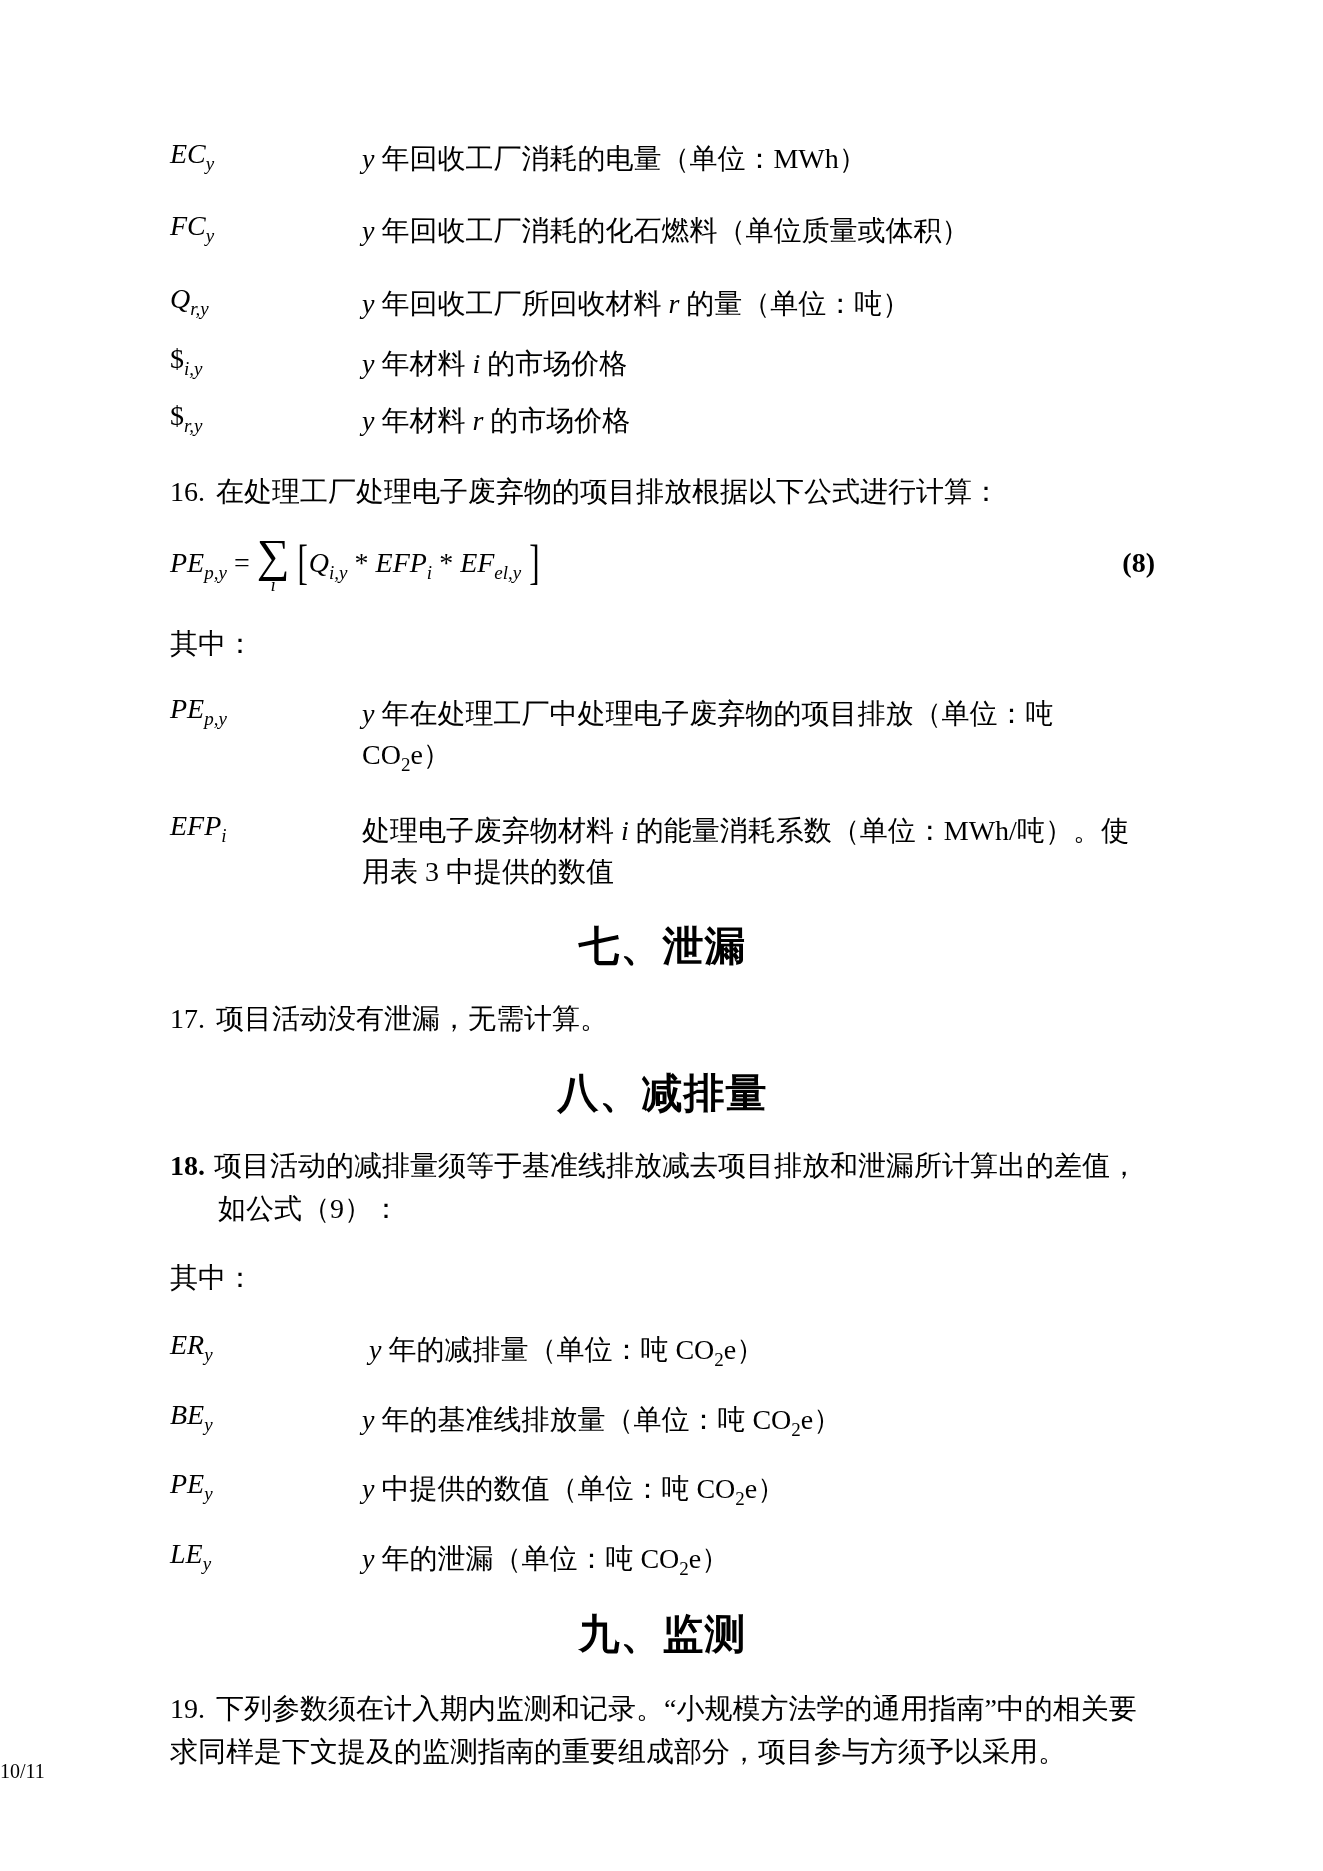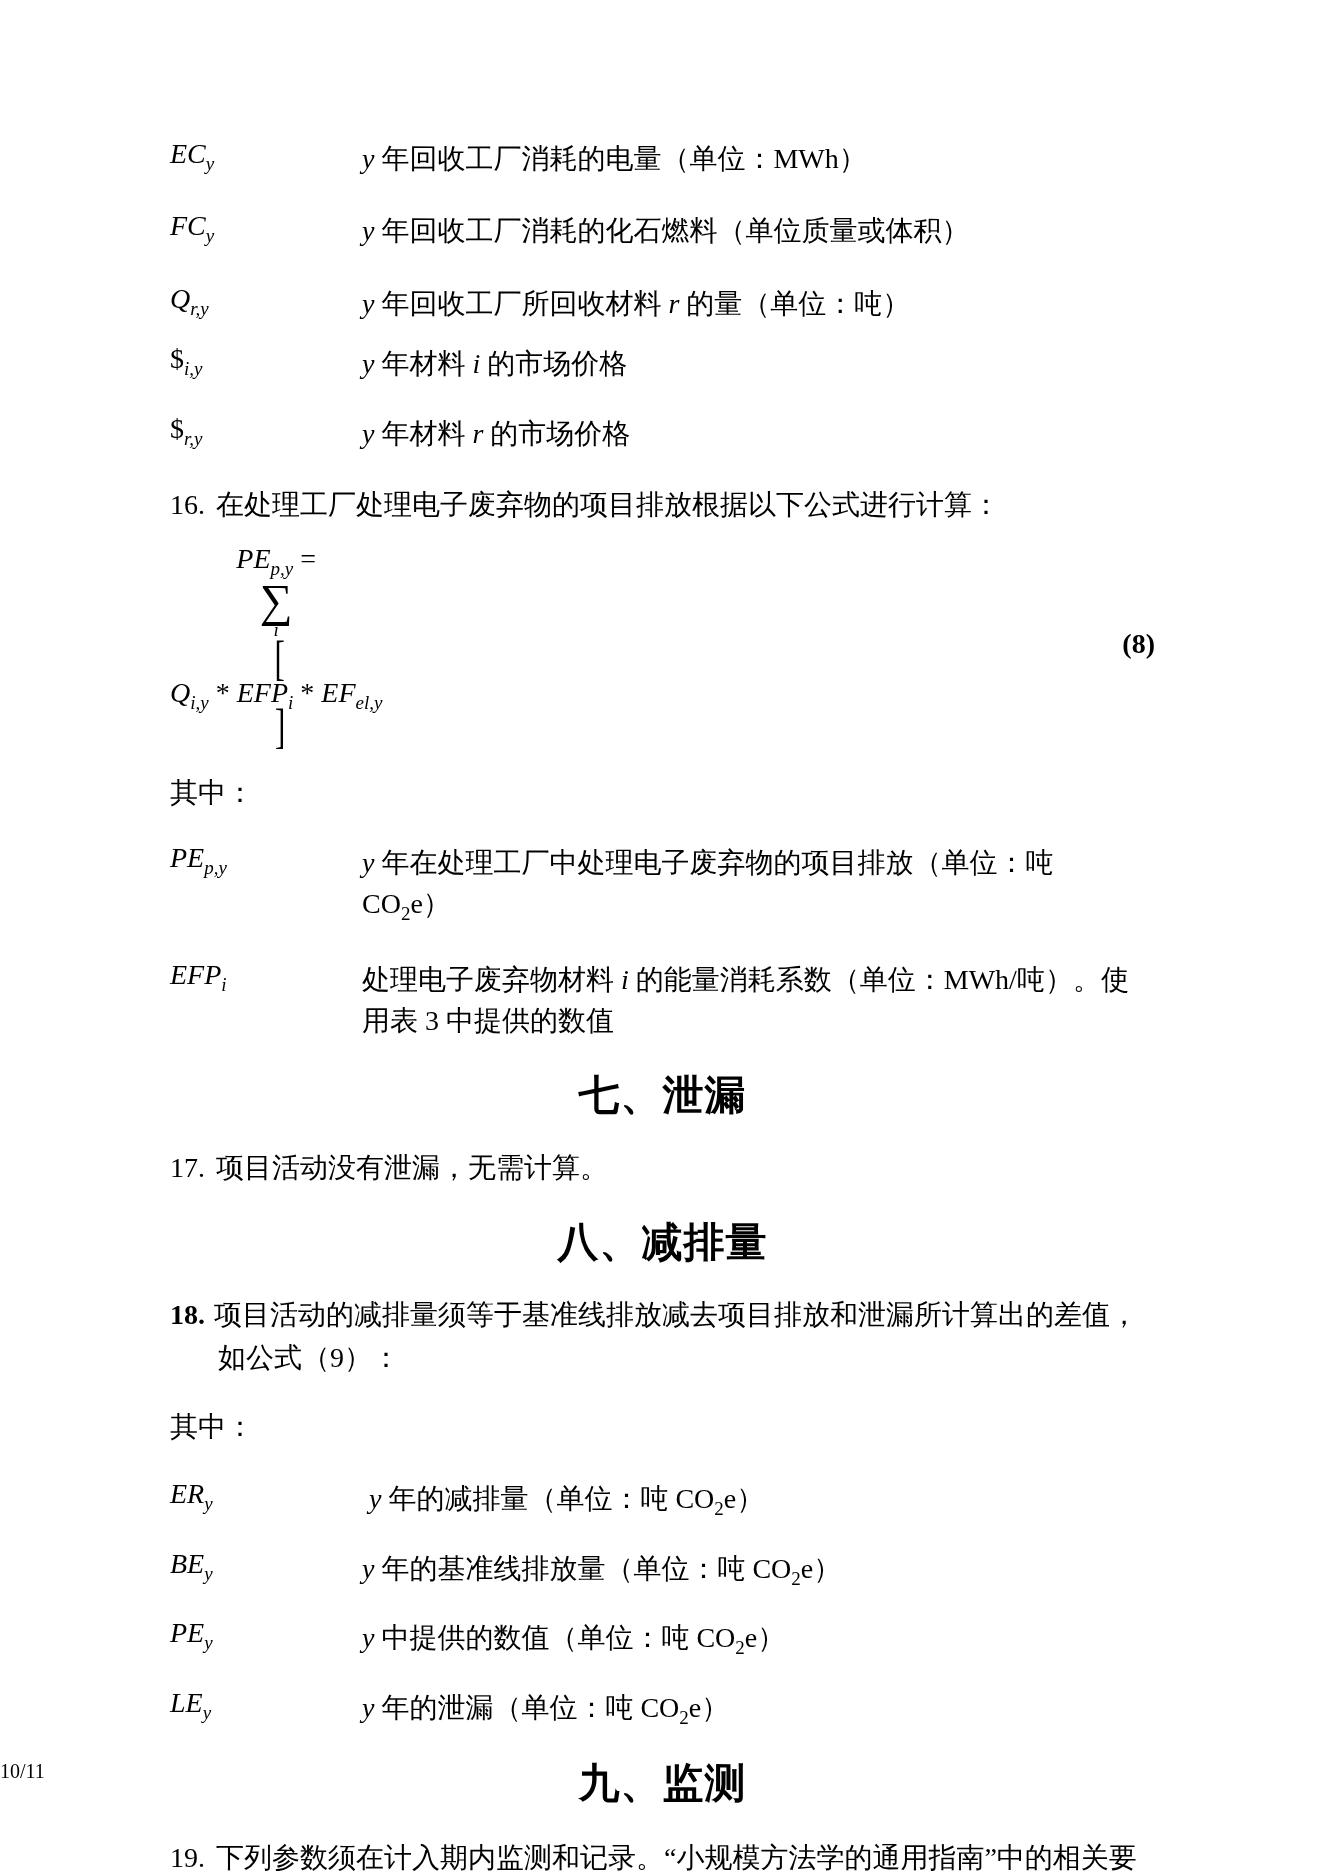--- a/index.html
+++ b/index.html
@@ -28,7 +28,7 @@
   .def-row { display: flex; align-items: flex-start; }
   .def-row.gap-lg { margin-bottom: 31px; }
   .def-row.gap-md { margin-bottom: 19px; }
-  .def-row.gap-sm { margin-bottom: 28px; }
+  .def-row.gap-sm { margin-bottom: 15px; }
   .term { width: 192px; flex: none; }
   .desc { flex: 1; line-height: 1.48; }
 

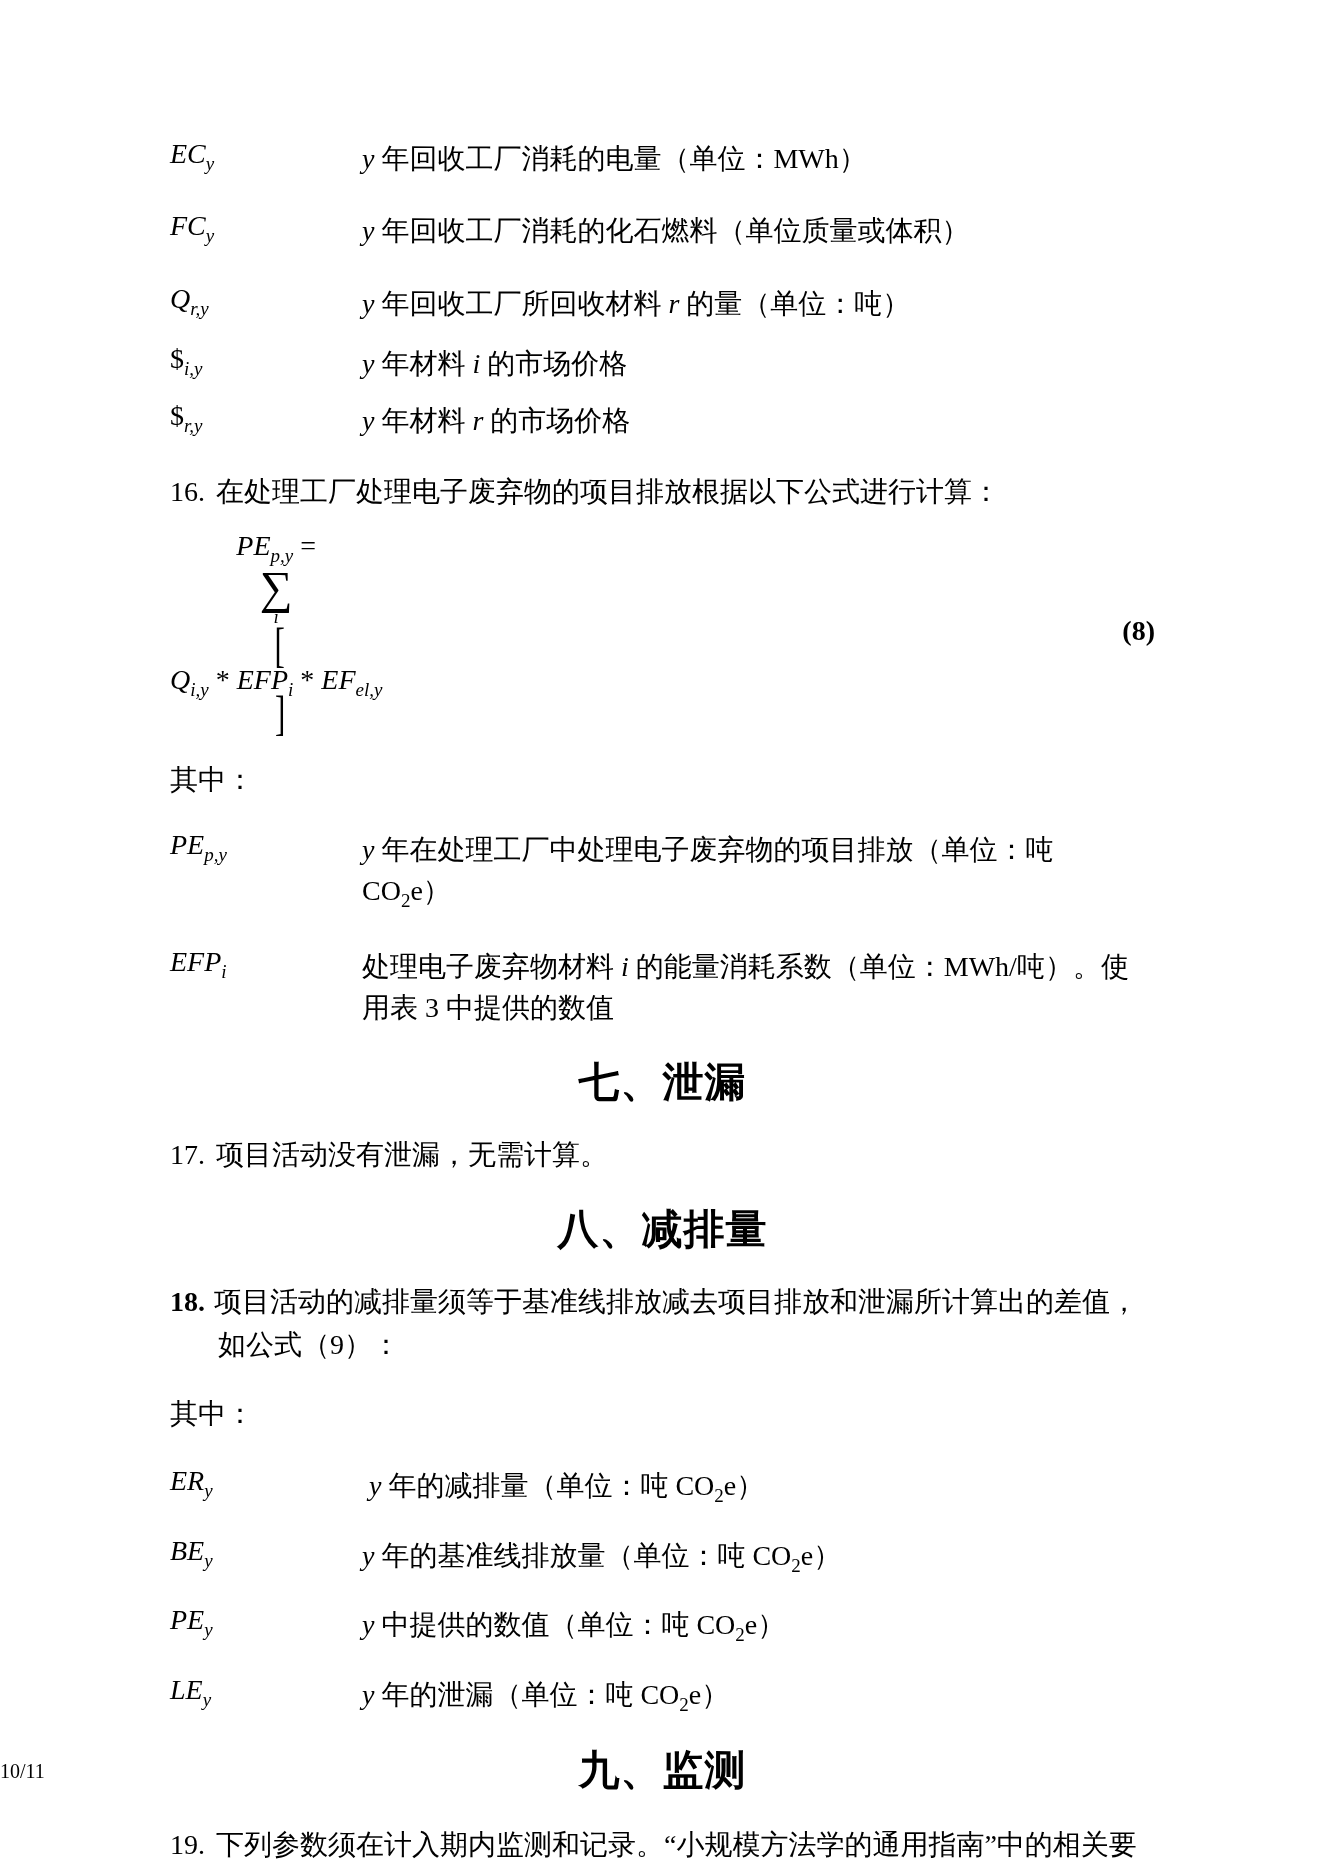--- a/index.html
+++ b/index.html
@@ -54,7 +54,7 @@
     align-items: center;
     justify-content: space-between;
   }
-  .f-left { display: inline-flex; align-items: center; flex-direction: column; }
+  .f-left { display: inline-flex; align-items: center; }
   .f-left > * { margin-right: 7px; }
   .f-left > *:last-child { margin-right: 0; }
   .sum { display: inline-flex; flex-direction: column; align-items: center; margin-top: 6px; }

